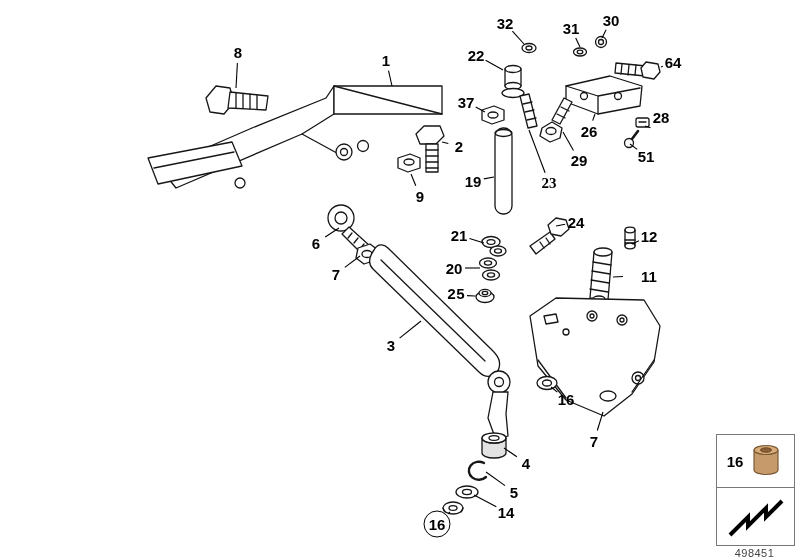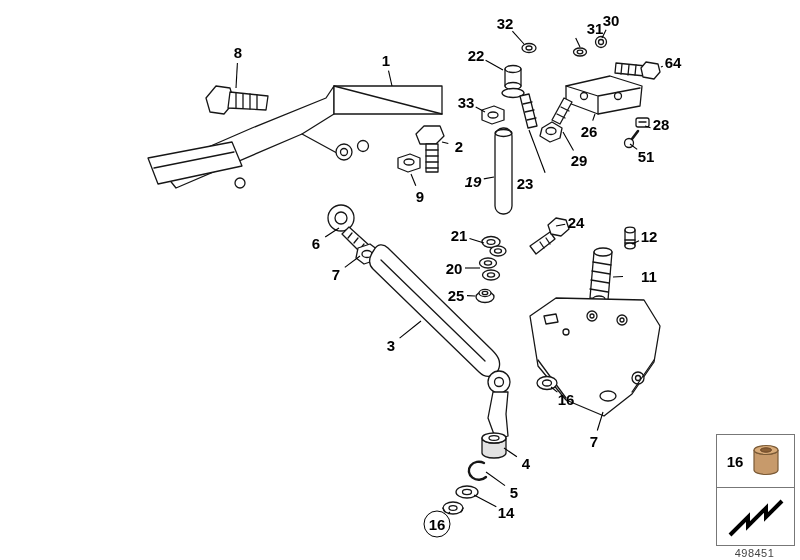--- a/index.html
+++ b/index.html
@@ -286,7 +286,7 @@
       <div class="callout" style="left: 661px; top: 124px;">28</div>
       <div class="callout" style="left: 579px; top: 160px;">29</div>
       <div class="callout" style="left: 611px; top: 20px;">30</div>
-      <div class="callout" style="left: 571px; top: 28px; margin-left: 24px;">31</div>
+      <div class="callout" style="left: 571px; top: 28px;">31</div>
       <div class="callout" style="left: 505px; top: 23px;">32</div>
       <div class="callout" style="left: 466px; top: 102px;">33</div>
       <div class="callout" style="left: 673px; top: 62px;">64</div>

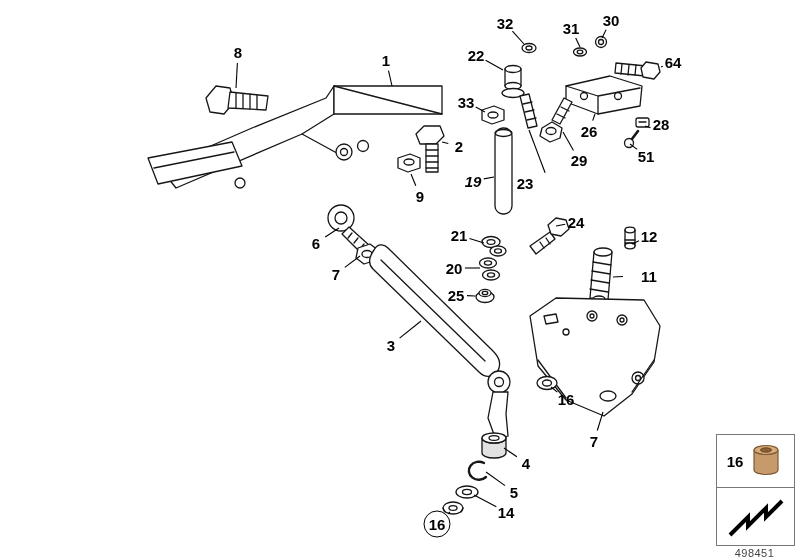--- a/index.html
+++ b/index.html
@@ -288,7 +288,7 @@
       <div class="callout" style="left: 611px; top: 20px;">30</div>
       <div class="callout" style="left: 571px; top: 28px;">31</div>
       <div class="callout" style="left: 505px; top: 23px;">32</div>
-      <div class="callout" style="left: 466px; top: 102px;">33</div>
+      <div class="callout" style="left: 466px; top: 102px;">37</div>
       <div class="callout" style="left: 673px; top: 62px;">64</div>
     </div>
 

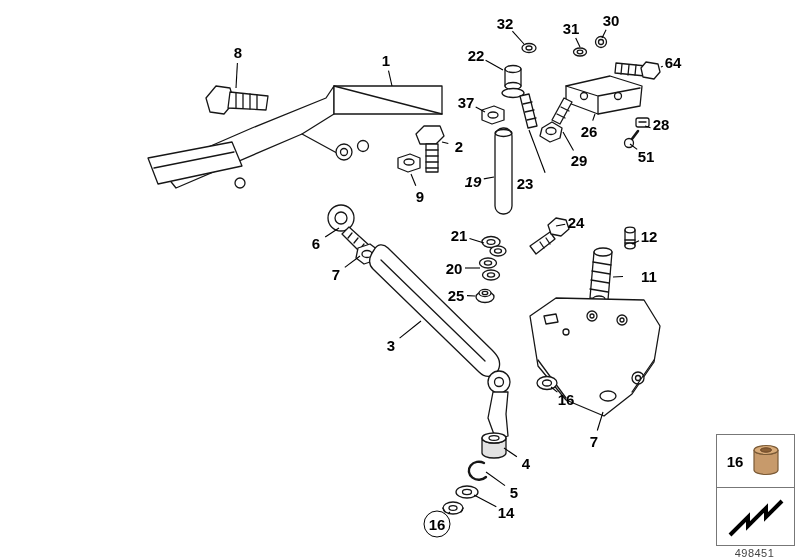--- a/index.html
+++ b/index.html
@@ -283,7 +283,7 @@
       <div class="callout" style="left: 456px; top: 295px;">25</div>
       <div class="callout" style="left: 589px; top: 131px;">26</div>
       <div class="callout" style="left: 646px; top: 156px;">51</div>
-      <div class="callout" style="left: 661px; top: 124px;">28</div>
+      <div class="callout" style="left: 661px; top: 117px;">28</div>
       <div class="callout" style="left: 579px; top: 160px;">29</div>
       <div class="callout" style="left: 611px; top: 20px;">30</div>
       <div class="callout" style="left: 571px; top: 28px;">31</div>

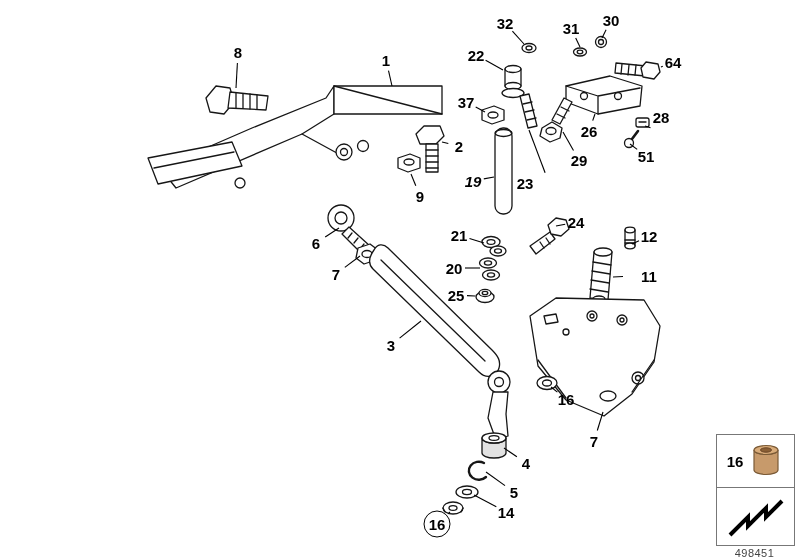--- a/index.html
+++ b/index.html
@@ -274,7 +274,7 @@
       <div class="callout" style="left: 566px; top: 399px;">16</div>
       <div class="callout" style="left: 506px; top: 512px;">14</div>
       <div class="callout circled" style="left: 437px; top: 524px;">16</div>
-      <div class="callout" style="left: 473px; top: 181px; font-style: italic;">19</div>
+      <div class="callout" style="left: 473px; top: 181px;">19</div>
       <div class="callout" style="left: 454px; top: 268px;">20</div>
       <div class="callout" style="left: 459px; top: 235px;">21</div>
       <div class="callout" style="left: 476px; top: 55px;">22</div>

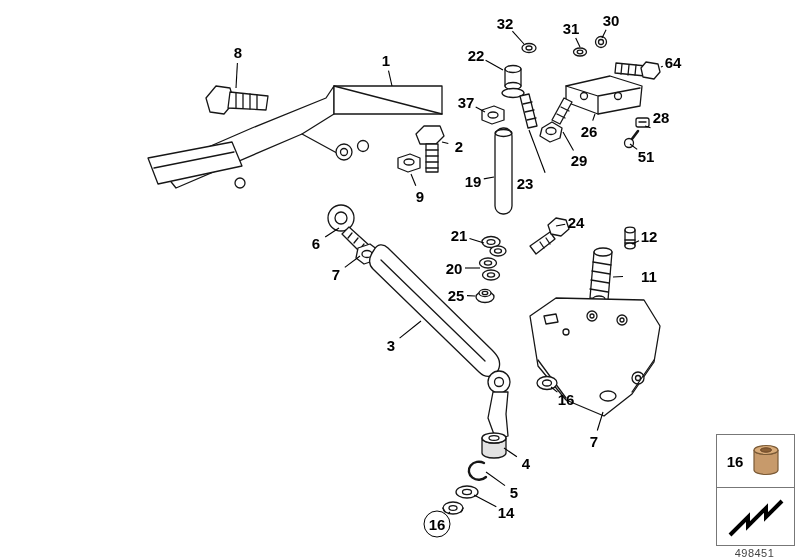--- a/index.html
+++ b/index.html
@@ -278,7 +278,7 @@
       <div class="callout" style="left: 454px; top: 268px;">20</div>
       <div class="callout" style="left: 459px; top: 235px;">21</div>
       <div class="callout" style="left: 476px; top: 55px;">22</div>
-      <div class="callout" style="left: 525px; top: 183px;">23</div>
+      <div class="callout" style="left: 549px; top: 183px; font-family: Liberation Serif, serif;">23</div>
       <div class="callout" style="left: 576px; top: 222px;">24</div>
       <div class="callout" style="left: 456px; top: 295px;">25</div>
       <div class="callout" style="left: 589px; top: 131px;">26</div>

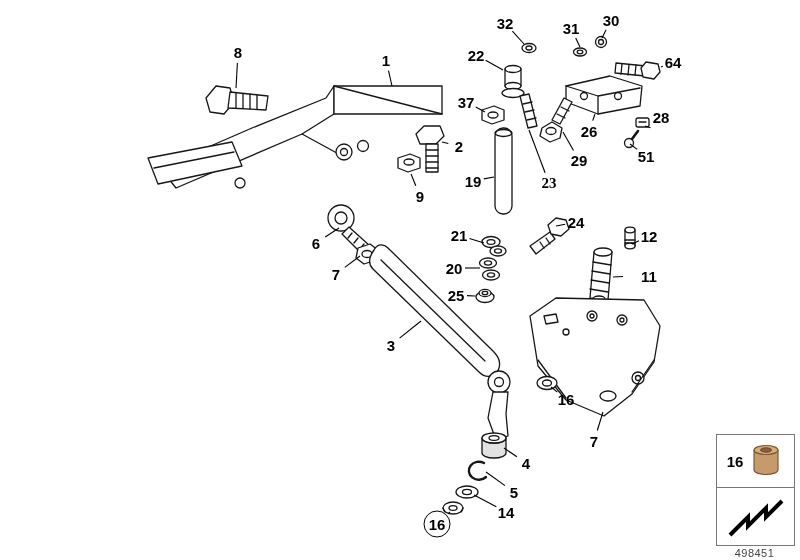--- a/index.html
+++ b/index.html
@@ -280,7 +280,7 @@
       <div class="callout" style="left: 476px; top: 55px;">22</div>
       <div class="callout" style="left: 549px; top: 183px; font-family: Liberation Serif, serif;">23</div>
       <div class="callout" style="left: 576px; top: 222px;">24</div>
-      <div class="callout" style="left: 456px; top: 295px;">25</div>
+      <div class="callout" style="left: 456px; top: 295px; font-family: Liberation Mono, monospace;">25</div>
       <div class="callout" style="left: 589px; top: 131px;">26</div>
       <div class="callout" style="left: 646px; top: 156px;">51</div>
       <div class="callout" style="left: 661px; top: 117px;">28</div>

